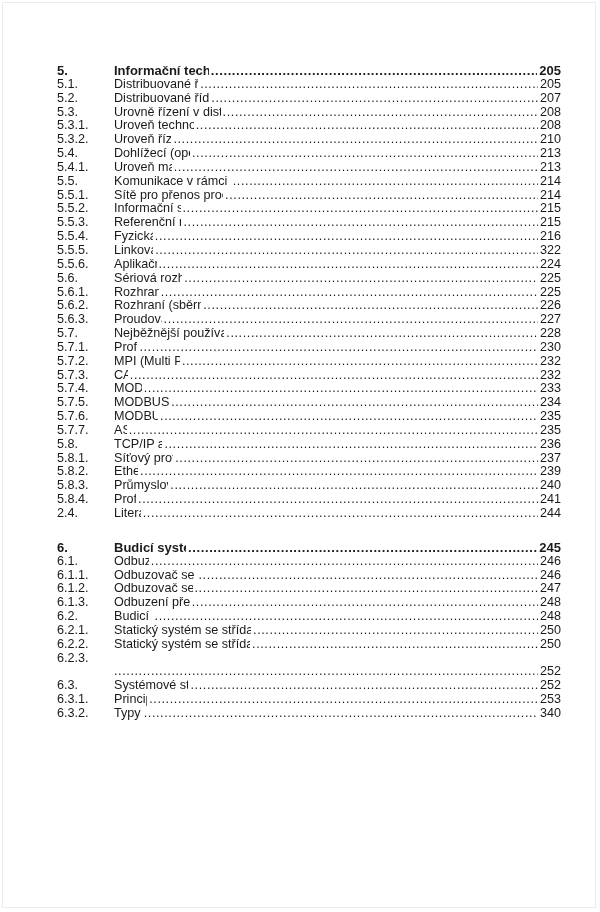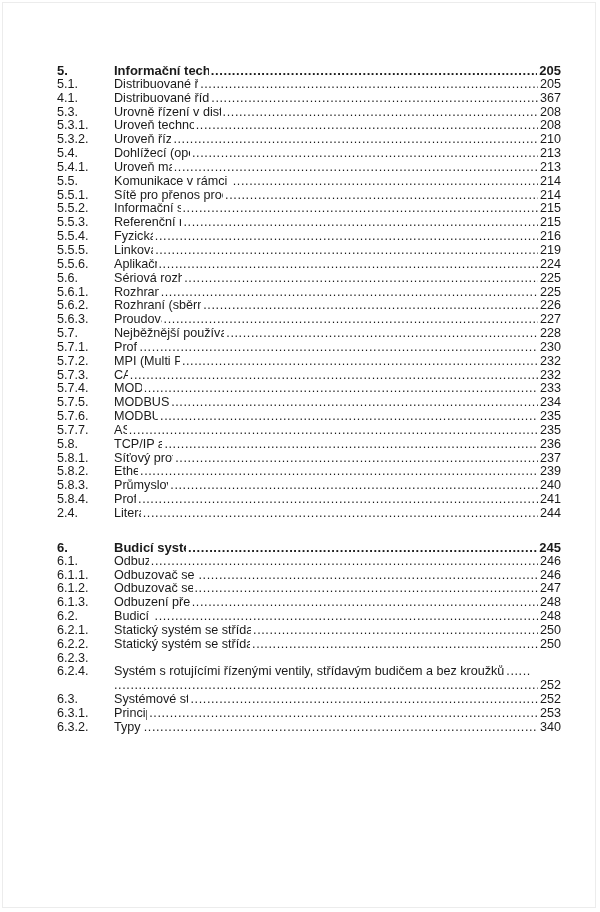--- a/index.html
+++ b/index.html
@@ -54,7 +54,7 @@
           <span class="pg">205</span>
         </div>
         <div class="row">
-          <span class="num">4.1.</span>
+          <span class="num">5.2.</span>
           <span class="title">Distribuované řídicí systémy na bázi PLC</span>
           <span class="dots"></span>
           <span class="pg">367</span>

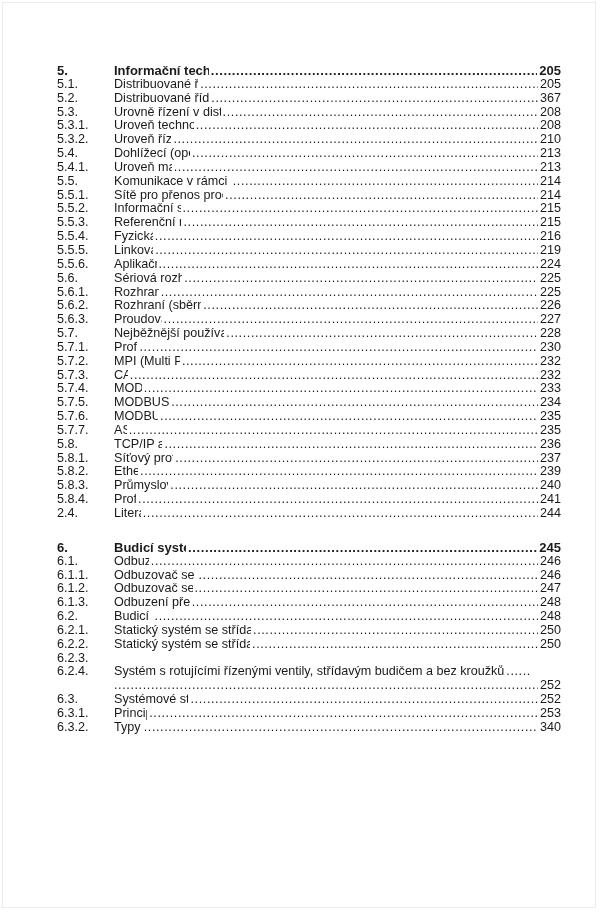--- a/index.html
+++ b/index.html
@@ -57,7 +57,7 @@
           <span class="num">5.2.</span>
           <span class="title">Distribuované řídicí systémy na bázi PLC</span>
           <span class="dots"></span>
-          <span class="pg">367</span>
+          <span class="pg">207</span>
         </div>
         <div class="row">
           <span class="num">5.3.</span>

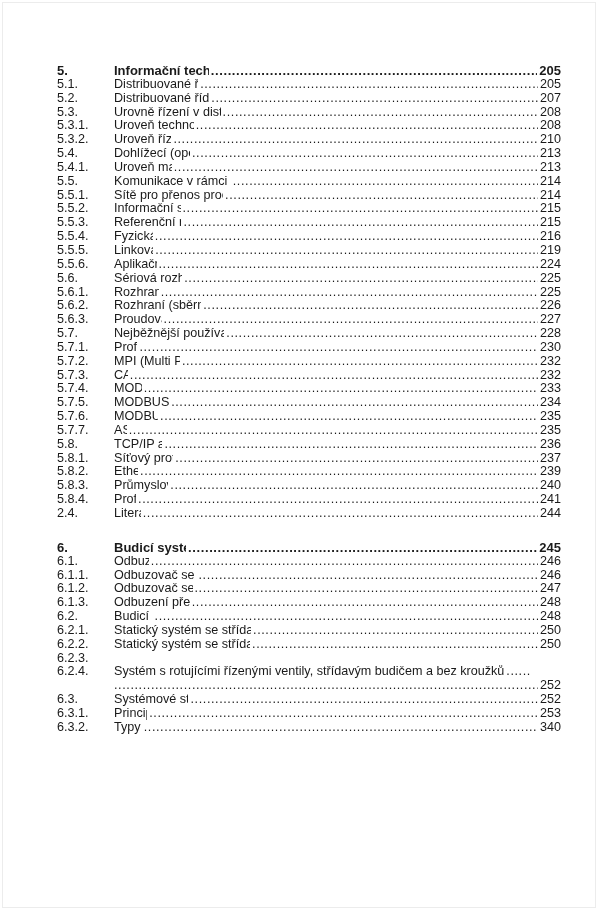--- a/index.html
+++ b/index.html
@@ -123,7 +123,7 @@
           <span class="num">5.5.5.</span>
           <span class="title">Linková vrstva</span>
           <span class="dots"></span>
-          <span class="pg">219</span>
+          <span class="pg">322</span>
         </div>
         <div class="row">
           <span class="num">5.5.6.</span>

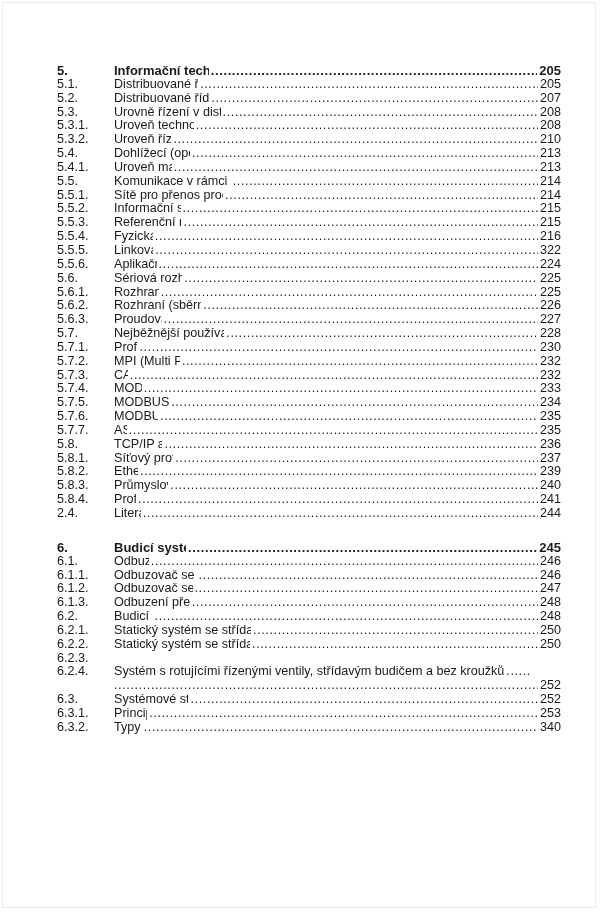--- a/index.html
+++ b/index.html
@@ -292,11 +292,6 @@
         <div class="row wrap1">
           <span class="num">6.2.3.</span>
         </div>
-        <div class="row wrap1 trail">
-          <span class="num">6.2.4.</span>
-          <span class="title">Systém s rotujícími řízenými ventily, střídavým budičem a bez kroužků</span>
-          <span class="dots" style="display: block;"></span>
-        </div>
         <div class="row cont">
           <span class="num"></span>
           <span class="dots"></span>

